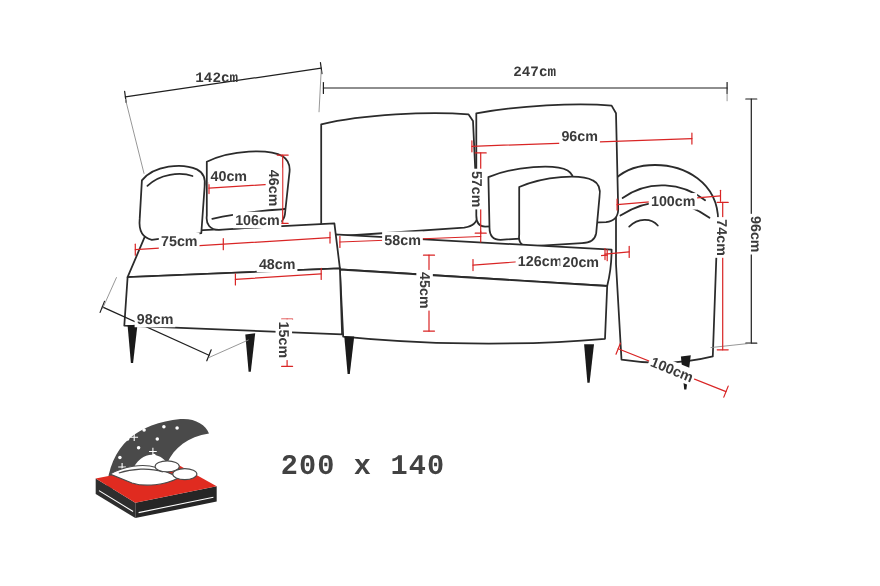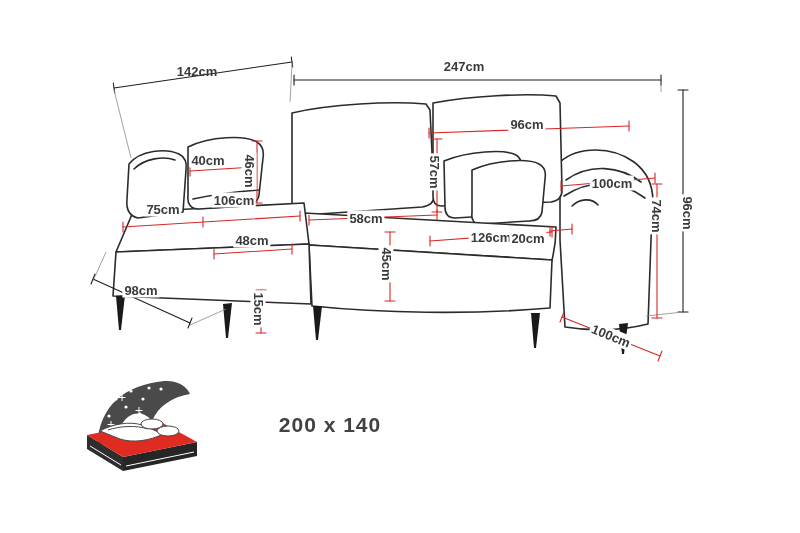--- a/index.html
+++ b/index.html
@@ -22,7 +22,7 @@
   .lbl.r90{transform:translate(-50%,-50%) rotate(90deg);}
   .lbl.r22{transform:translate(-50%,-50%) rotate(22deg);}
   .lbl.big{font-size:21px;color:#424242;letter-spacing:1px;}
-  .lbl.nobg{background:transparent;}
+  .lbl.nobg{background:transparent;font-family:Liberation Mono, monospace;}
 </style>
 </head>
 <body>

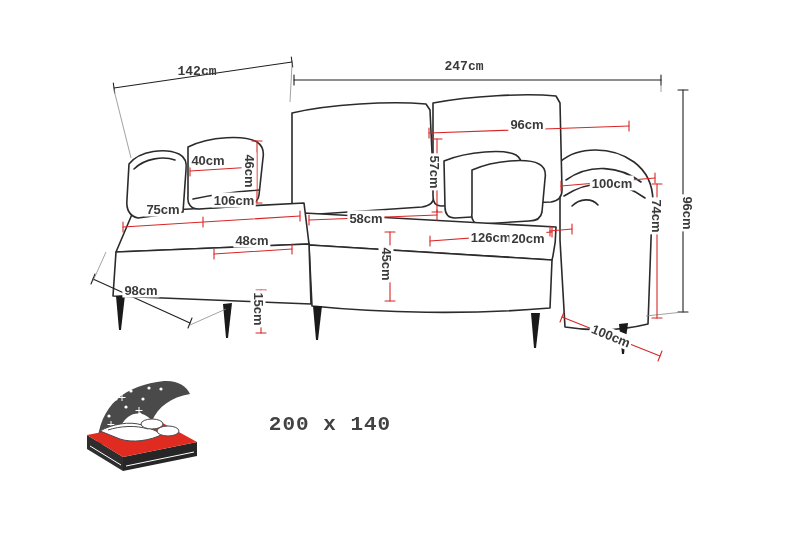--- a/index.html
+++ b/index.html
@@ -185,7 +185,7 @@
   </svg>
 
   <div class="lbl nobg" style="left:197px;top:71px">142cm</div>
-  <div class="lbl nobg" style="left:464px;top:66px">247cm</div>
+  <div class="lbl nobg" style="left:486px;top:66px">247cm</div>
   <div class="lbl" style="left:527px;top:124px">96cm</div>
   <div class="lbl" style="left:208px;top:160px">40cm</div>
   <div class="lbl r90" style="left:249px;top:171px">46cm</div>

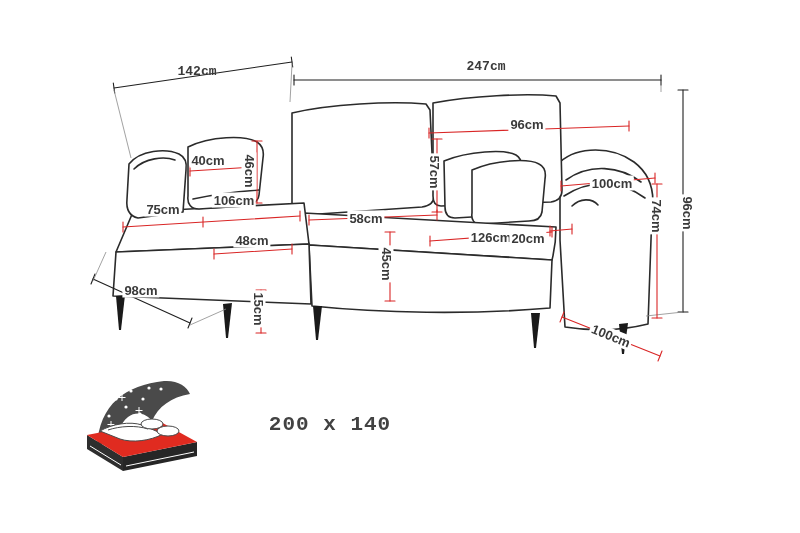--- a/index.html
+++ b/index.html
@@ -193,7 +193,7 @@
   <div class="lbl" style="left:612px;top:183px">100cm</div>
   <div class="lbl r90" style="left:687px;top:213px">96cm</div>
   <div class="lbl r90" style="left:656px;top:216px">74cm</div>
-  <div class="lbl" style="left:163px;top:209px">75cm</div>
+  <div class="lbl" style="left:163px;top:219px">75cm</div>
   <div class="lbl" style="left:234px;top:200px">106cm</div>
   <div class="lbl" style="left:366px;top:218px">58cm</div>
   <div class="lbl" style="left:491px;top:237px">126cm</div>

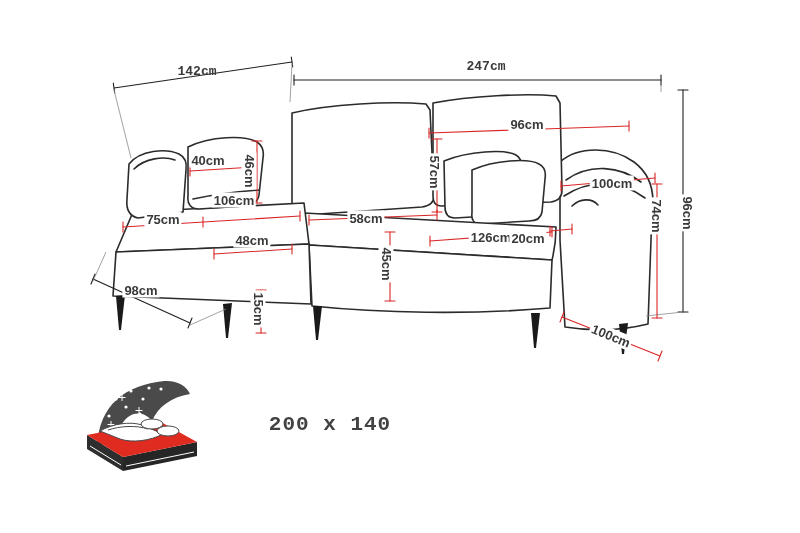--- a/index.html
+++ b/index.html
@@ -21,7 +21,7 @@
   }
   .lbl.r90{transform:translate(-50%,-50%) rotate(90deg);}
   .lbl.r22{transform:translate(-50%,-50%) rotate(22deg);}
-  .lbl.big{font-size:21px;color:#424242;letter-spacing:1px;}
+  .lbl.big{font-size:26px;color:#424242;letter-spacing:1px;}
   .lbl.nobg{background:transparent;font-family:Liberation Mono, monospace;}
 </style>
 </head>

